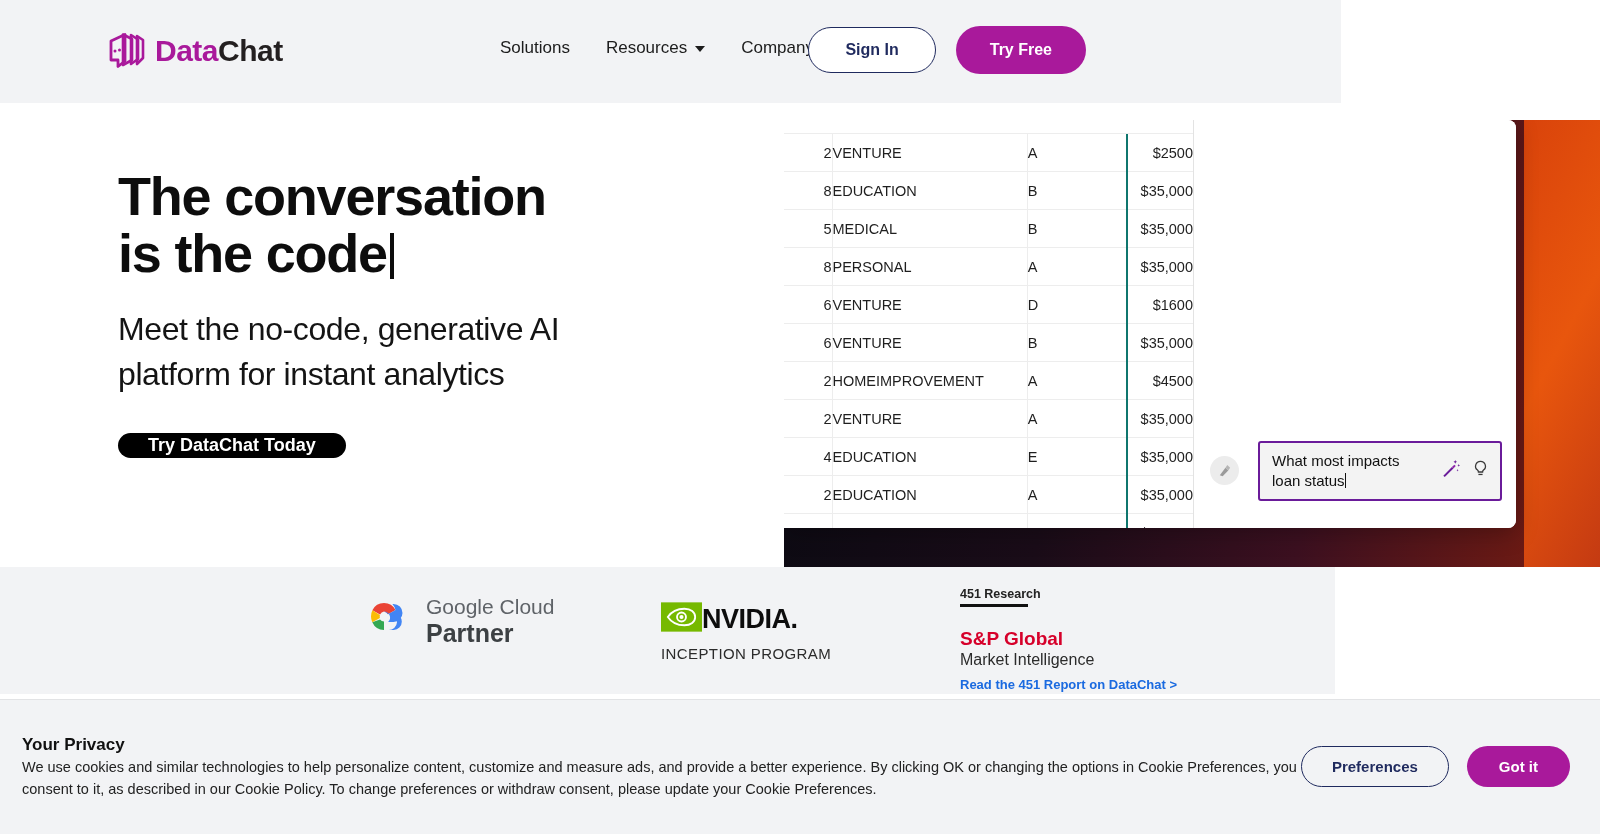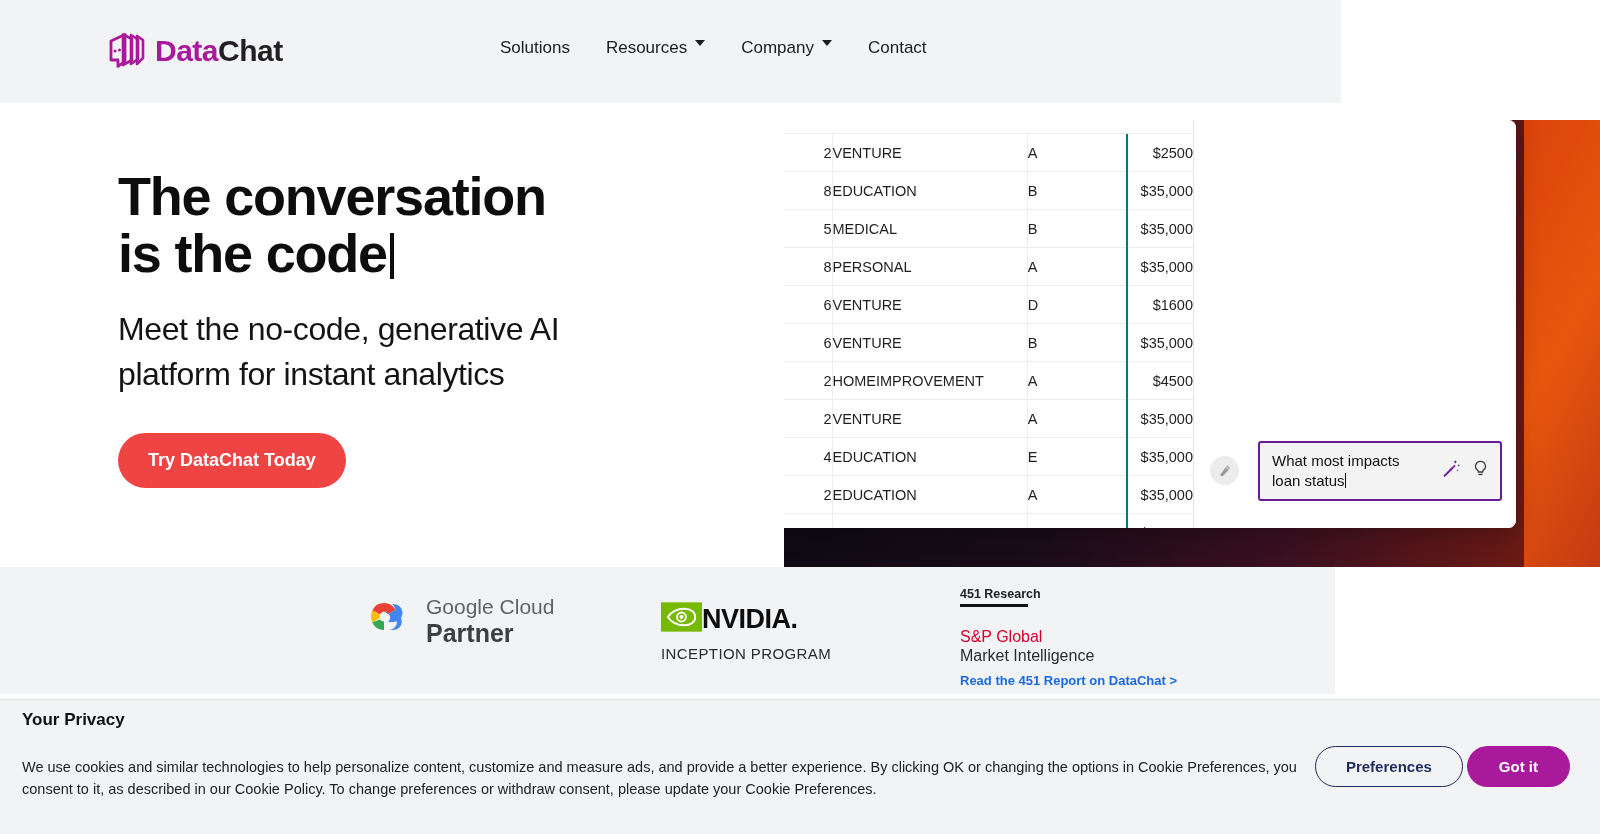--- a/index.html
+++ b/index.html
@@ -31,7 +31,7 @@
     display: flex; align-items: center; gap: 36px;
   }
   .nav-item {
-    display: flex; align-items: flex-start; gap: 8px;
+    display: flex; align-items: center; gap: 8px;
     font-size: 17px; color: #1c1c1c; cursor: pointer;
     white-space: nowrap;
   }

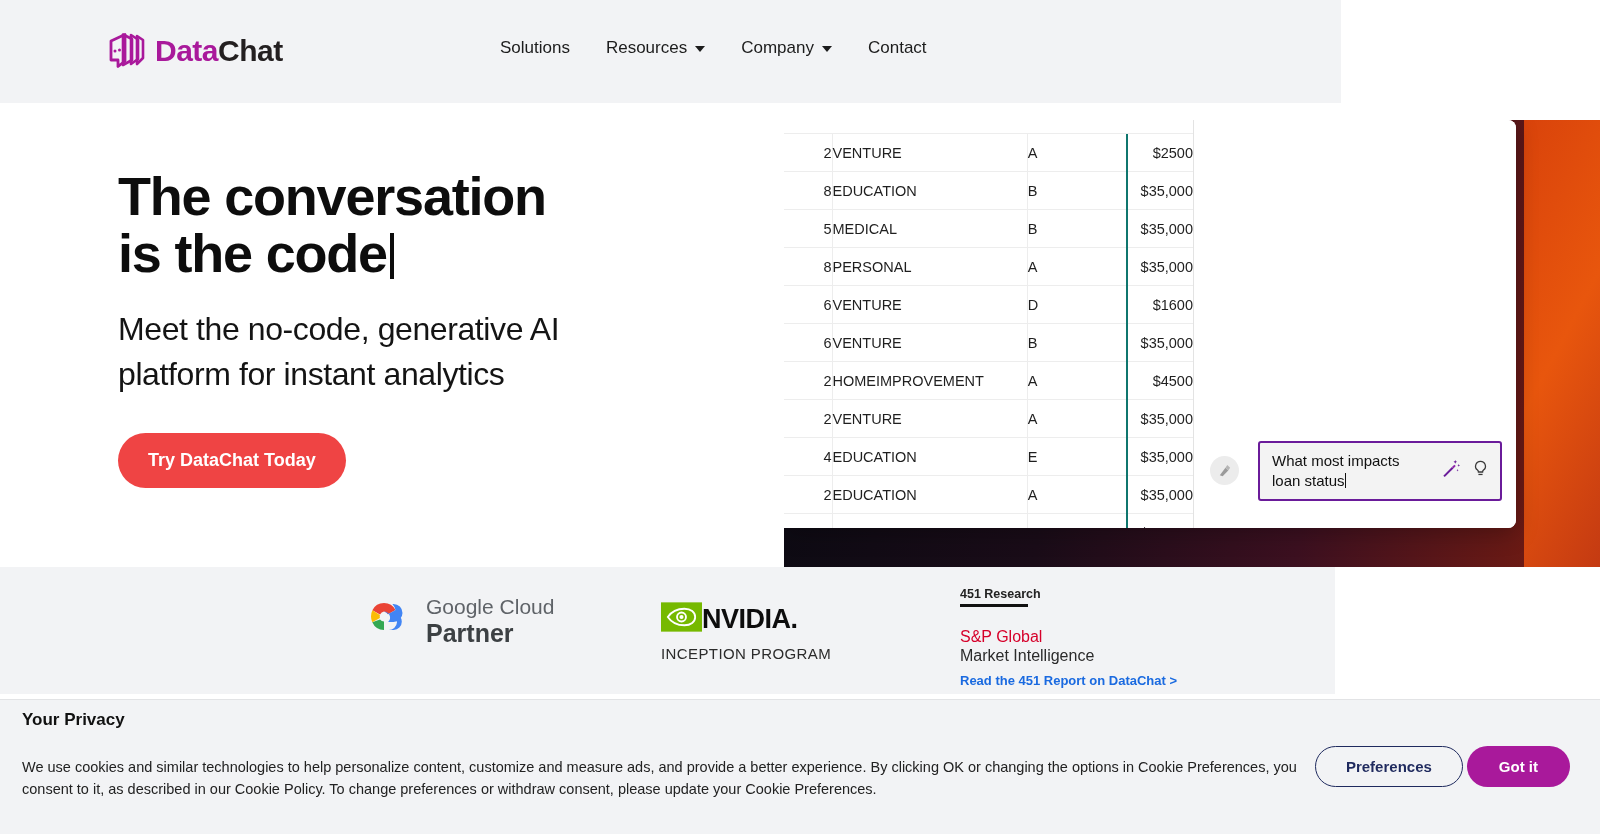--- a/index.html
+++ b/index.html
@@ -237,6 +237,10 @@
       </div>
     </nav>
 
+    <div class="hdr-actions">
+      <button class="btn-outline">Sign In</button>
+      <button class="btn-solid">Try Free</button>
+    </div>
   </div>
 
   <div class="hero">

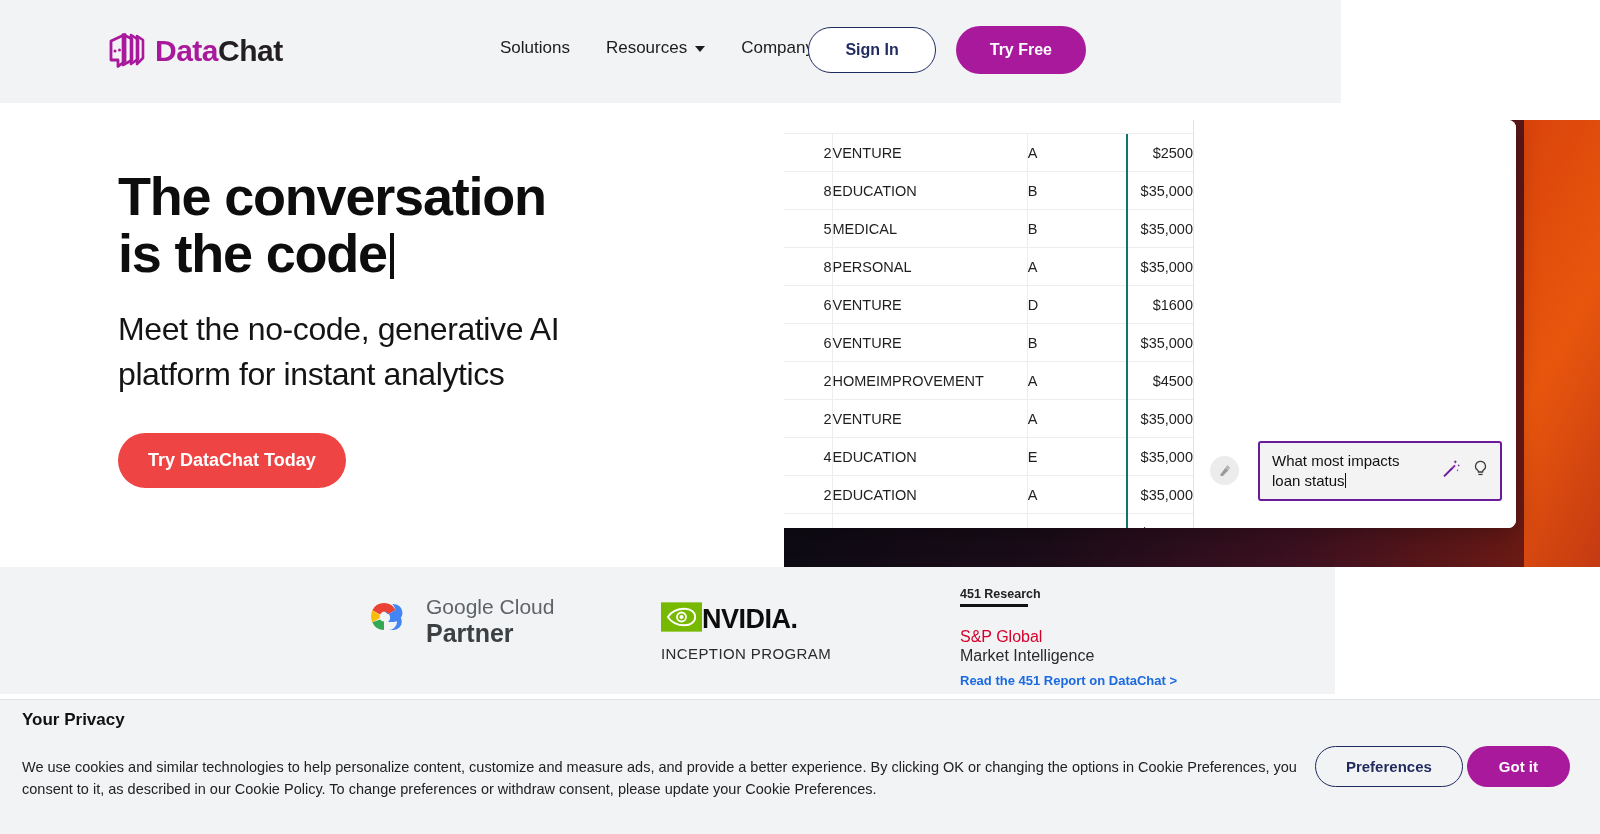--- a/index.html
+++ b/index.html
@@ -80,8 +80,8 @@
   }
   .hero-cta {
     margin-top: 37px; display: inline-block;
-    background: #ef4444; color: #fff; border: none;
-    border-radius: 40px; padding: 17px 30px;
+    background: #000000; color: #fff; border: none;
+    border-radius: 40px; padding: 2px 30px;
     font-size: 18px; font-weight: 700; cursor: pointer;
   }
 

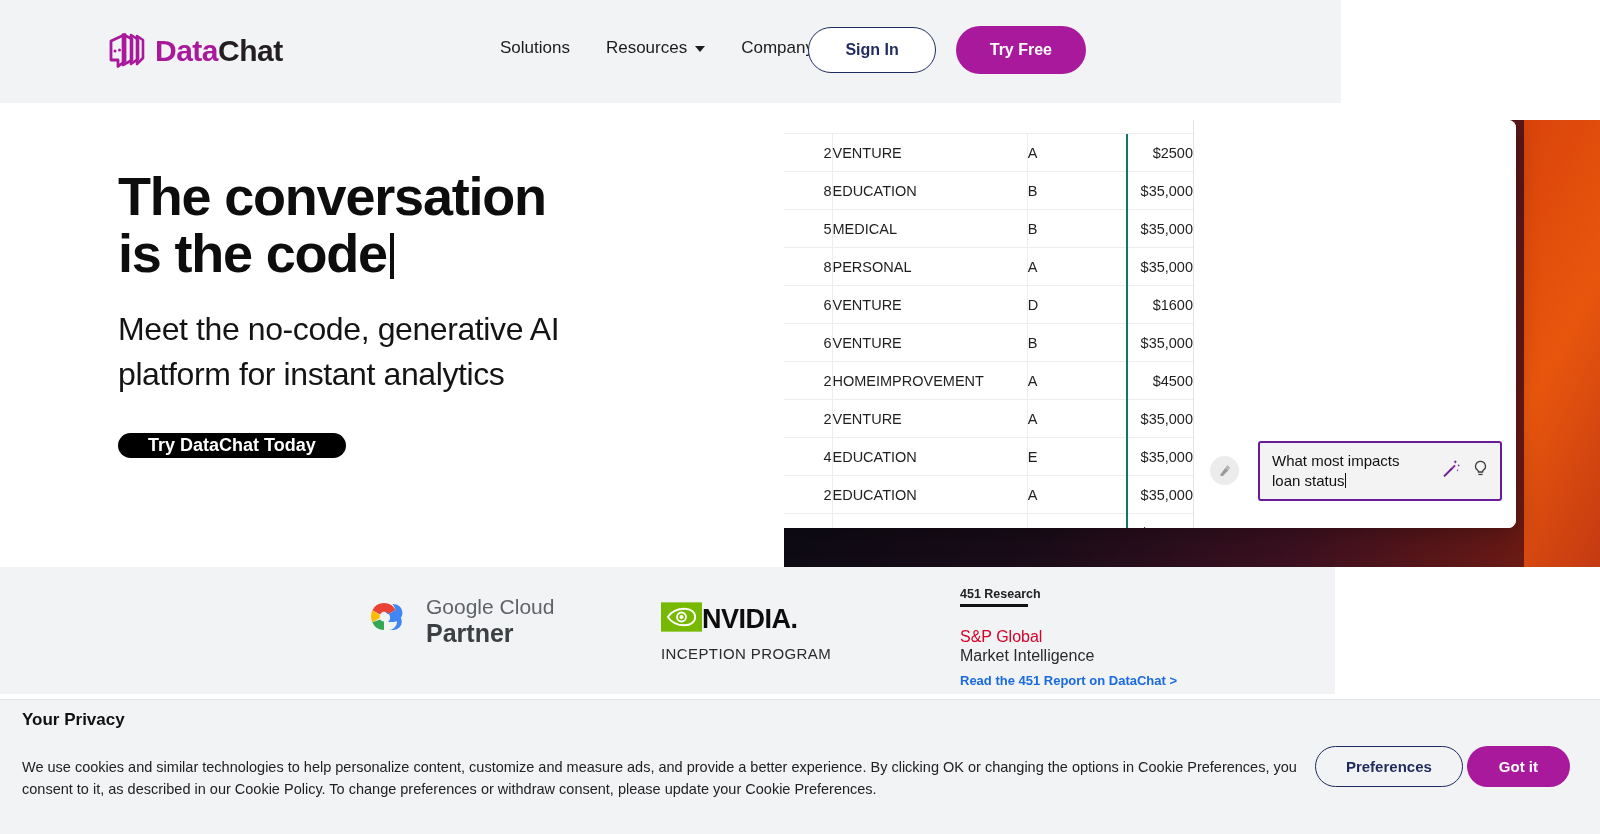--- a/index.html
+++ b/index.html
@@ -169,7 +169,7 @@
   .p-451 { position: absolute; left: 960px; top: 20px; }
   .r451 { font-size: 12.5px; font-weight: 700; color: #222; }
   .rline { width: 68px; height: 2.5px; background: #111; margin: 3px 0 4px; }
-  .sp { font-size: 16px; font-weight: 400; color: #d6002a; margin-top: 21px; }
+  .sp { font-size: 19px; font-weight: 700; color: #d6002a; margin-top: 21px; }
   .mi { font-size: 16px; color: #2b2b2b; margin-top: 1px; }
   .rlink { margin-top: 8px; font-size: 13px; font-weight: 700;
            color: #1a6ae0; cursor: pointer; }

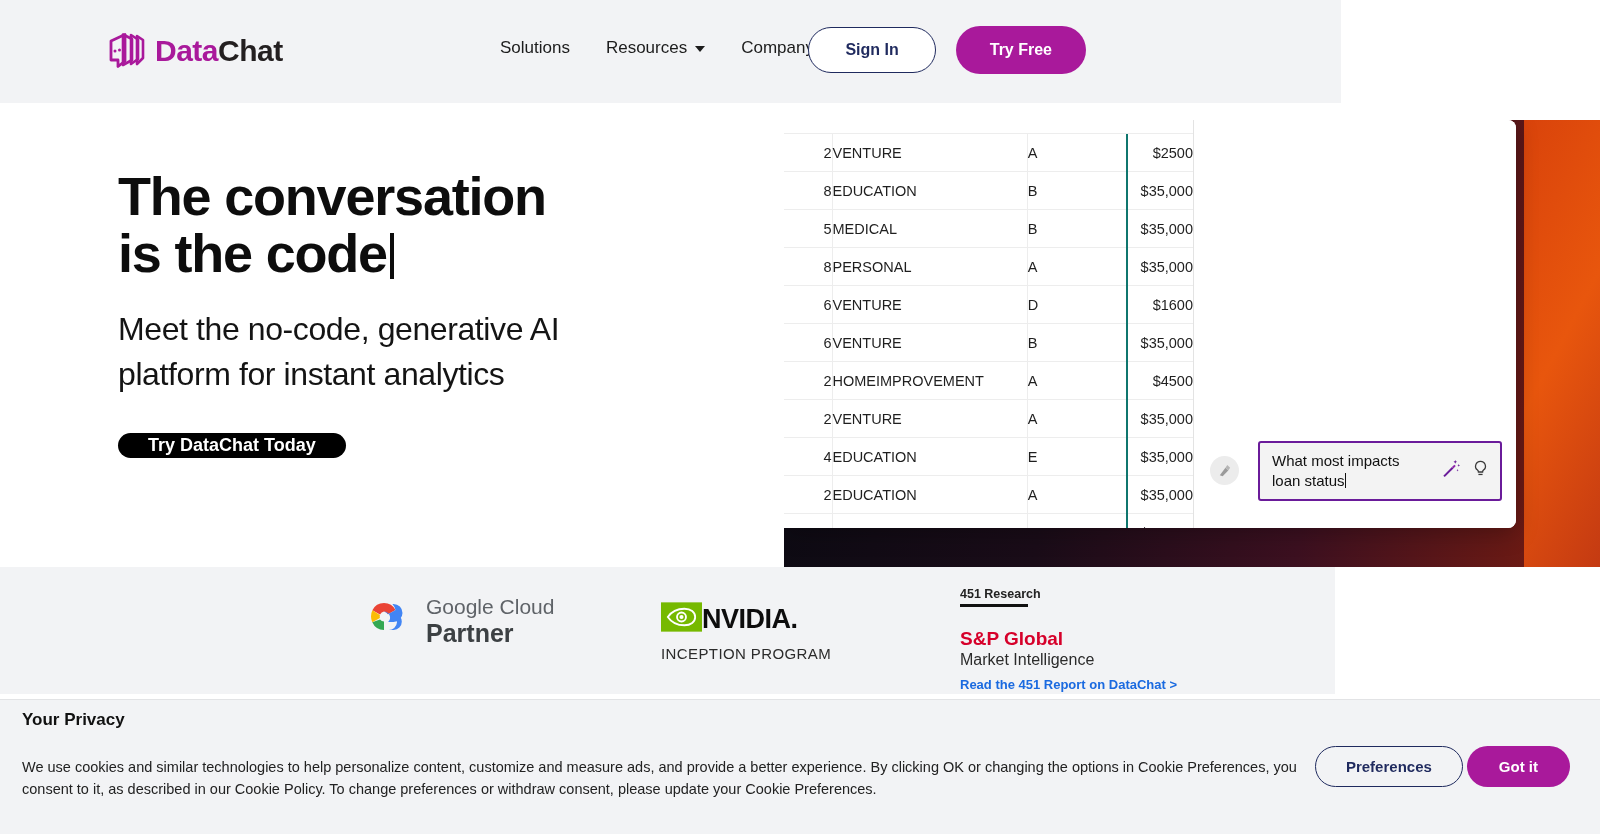--- a/index.html
+++ b/index.html
@@ -180,7 +180,7 @@
     width: 1600px; height: 135px; background: #f2f3f5;
     border-top: 1px solid #e2e3e5;
   }
-  .ck-title { position: absolute; left: 22px; top: 10px;
+  .ck-title { position: absolute; left: 22px; top: 35px;
               font-size: 17px; font-weight: 700; color: #111; }
   .ck-body { position: absolute; left: 22px; top: 56px; width: 1285px;
              font-size: 14.5px; line-height: 1.55; color: #222; }

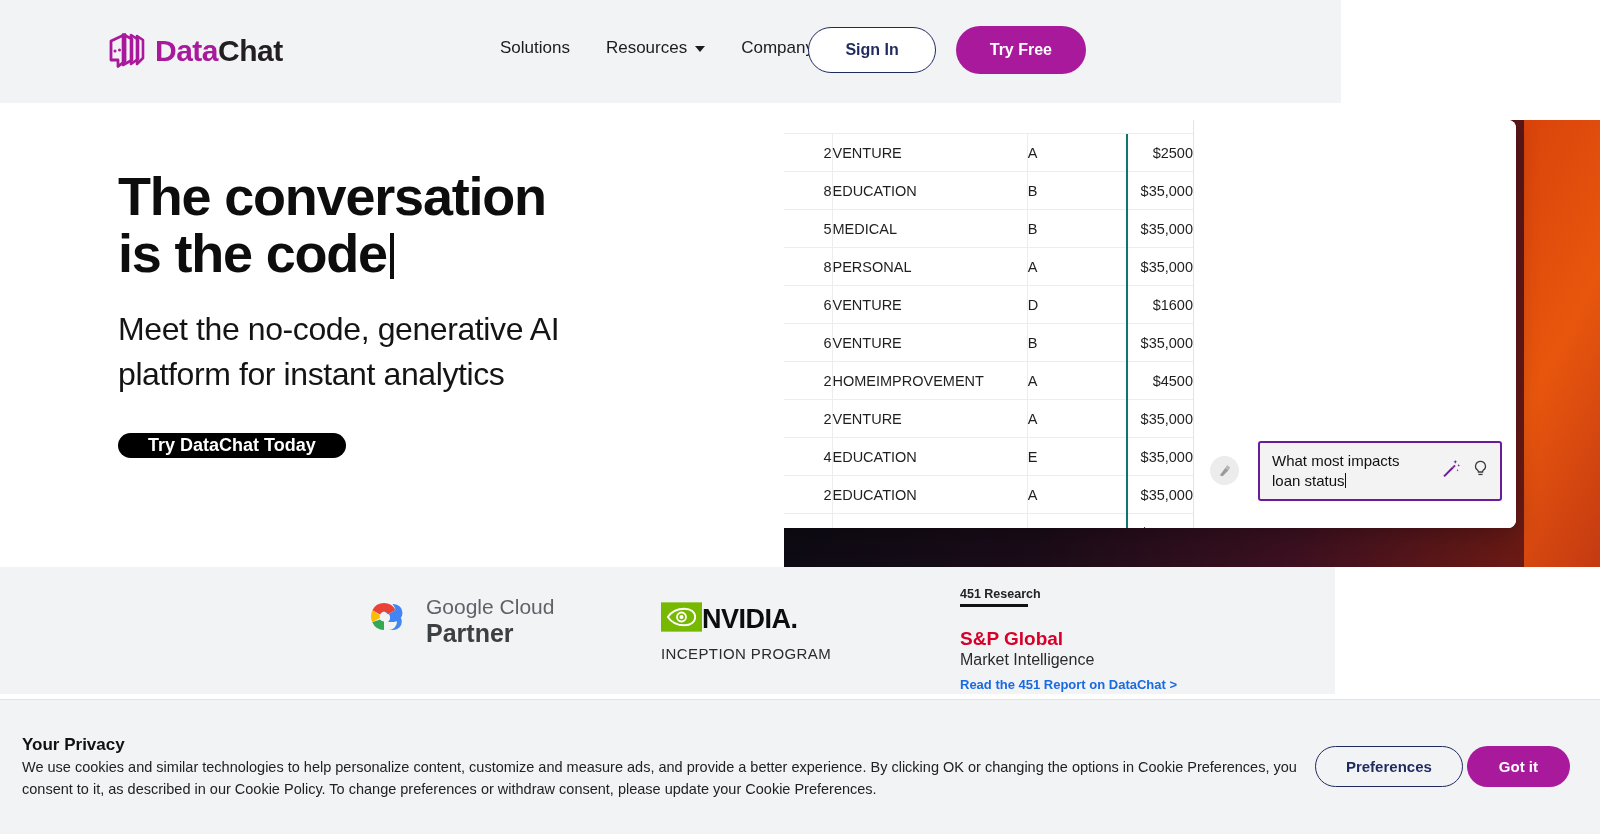--- a/index.html
+++ b/index.html
@@ -185,7 +185,7 @@
   .ck-body { position: absolute; left: 22px; top: 56px; width: 1285px;
              font-size: 14.5px; line-height: 1.55; color: #222; }
   .ck-actions { position: absolute; right: 30px; top: 46px;
-                display: flex; align-items: center; gap: 4px; }
+                display: flex; align-items: center; gap: 18px; }
   .ck-pref {
     border: 1.5px solid #1f2a5e; border-radius: 40px;
     padding: 11px 30px; font-size: 15px; font-weight: 700;

